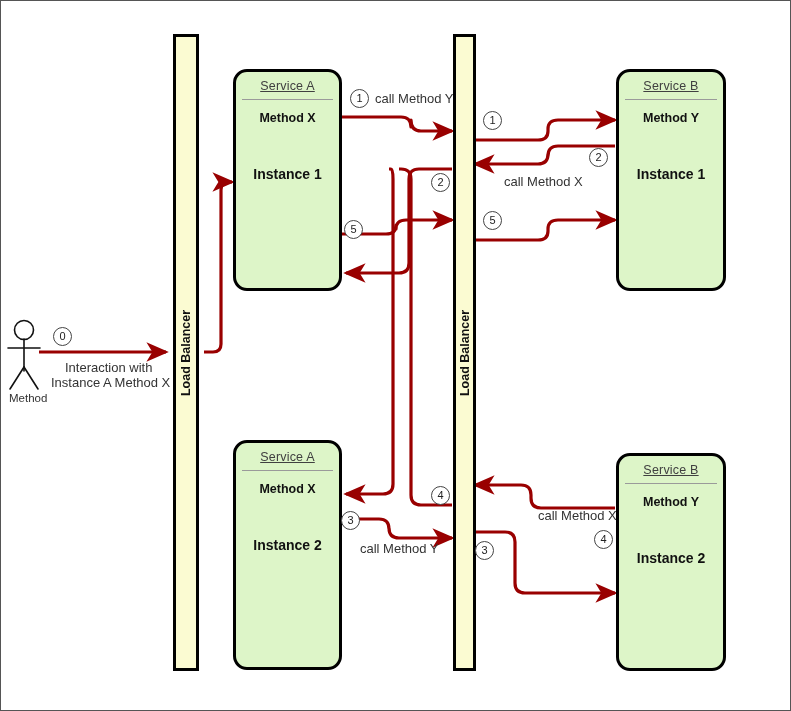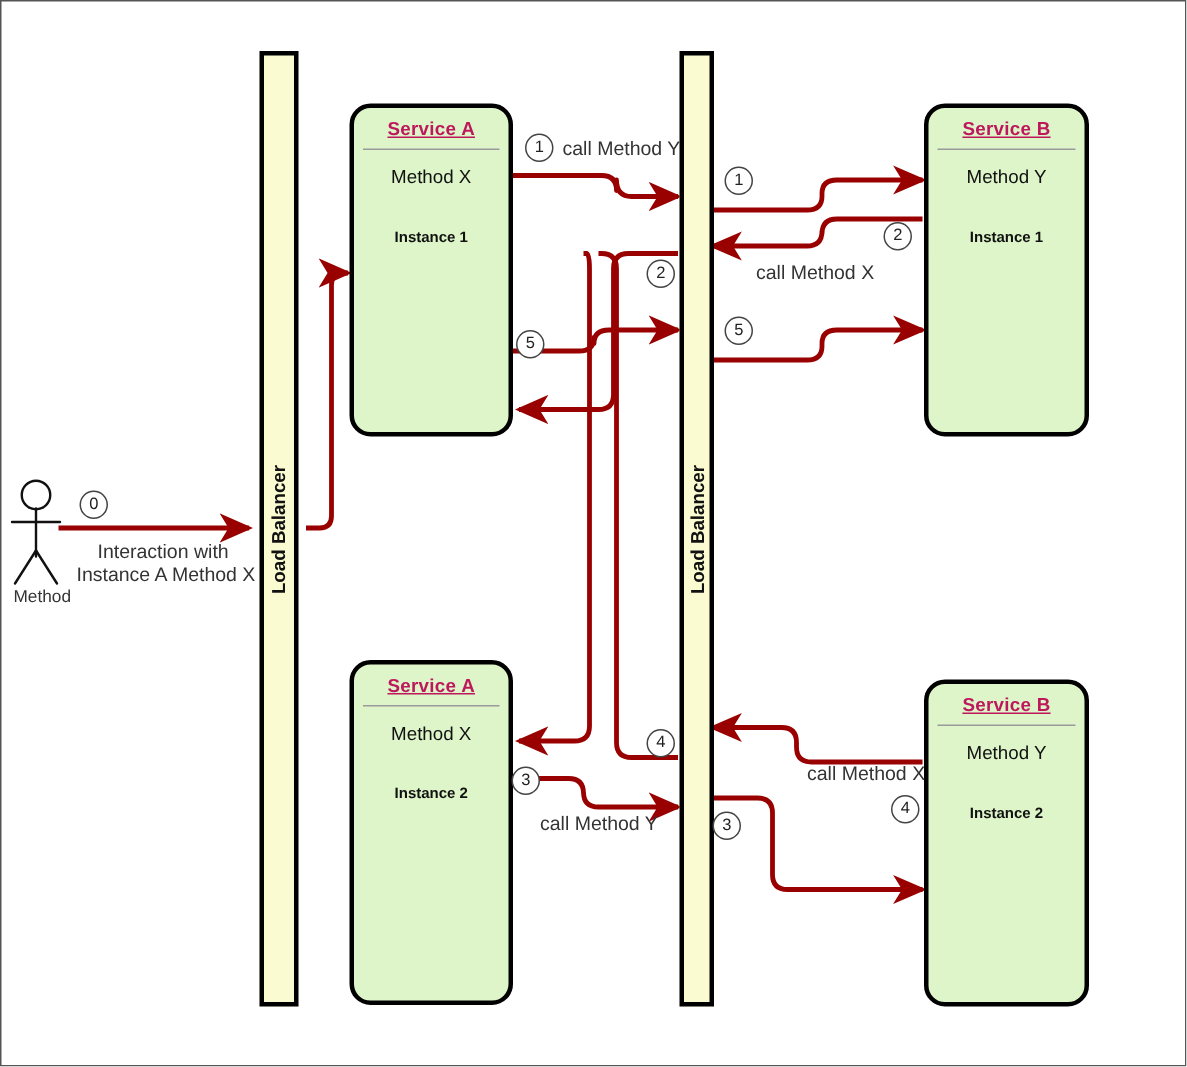--- a/index.html
+++ b/index.html
@@ -37,8 +37,8 @@
   }
   .svc-title {
     font-size: 12.5px;
-    font-weight: bold;
-    color: #be185d;
+    font-weight: normal;
+    color: #404040;
     text-decoration: underline;
     margin-top: 7px;
     letter-spacing: 0.2px;

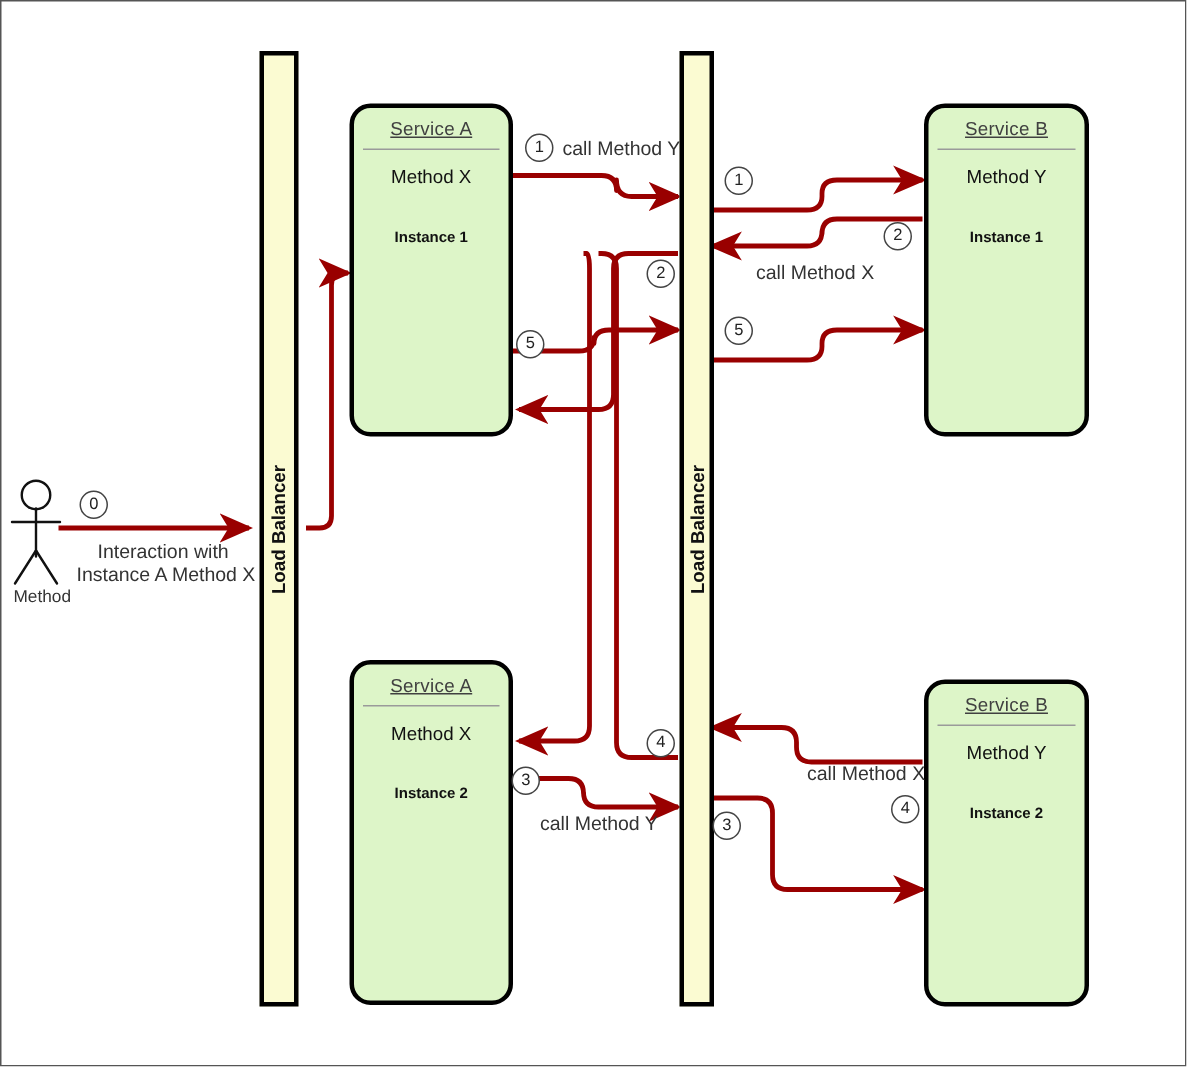--- a/index.html
+++ b/index.html
@@ -50,7 +50,7 @@
   }
   .svc-method {
     font-size: 12.5px;
-    font-weight: normal;
+    font-weight: bold;
     color: #111111;
     margin-top: 11px;
   }

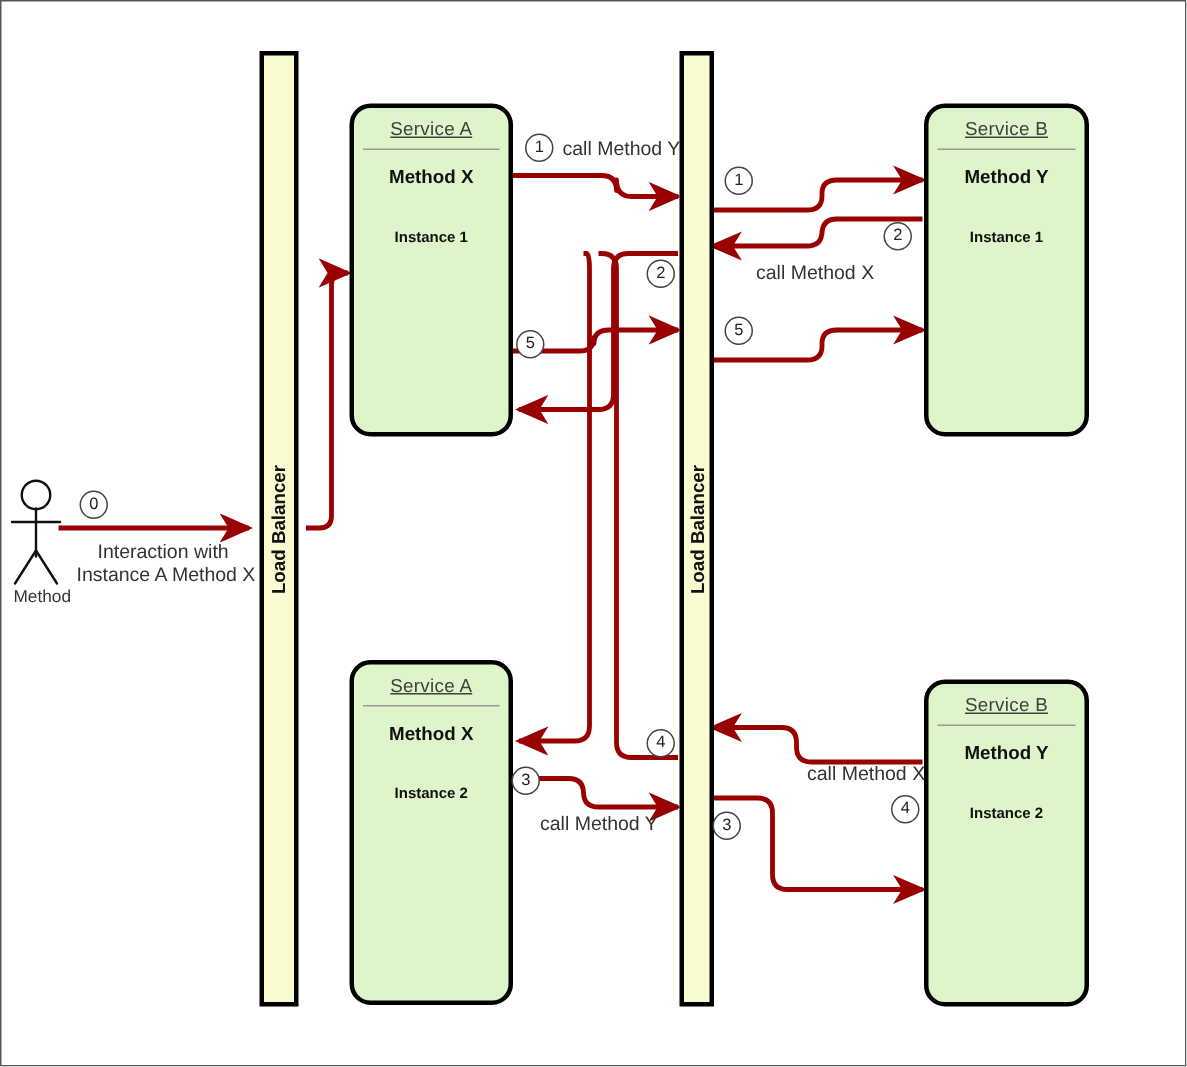--- a/index.html
+++ b/index.html
@@ -55,10 +55,10 @@
     margin-top: 11px;
   }
   .svc-instance {
-    font-size: 10px;
+    font-size: 14px;
     font-weight: bold;
     color: #111111;
-    margin-top: 28px;
+    margin-top: 41px;
   }
   .lb-bar {
     position: absolute;

